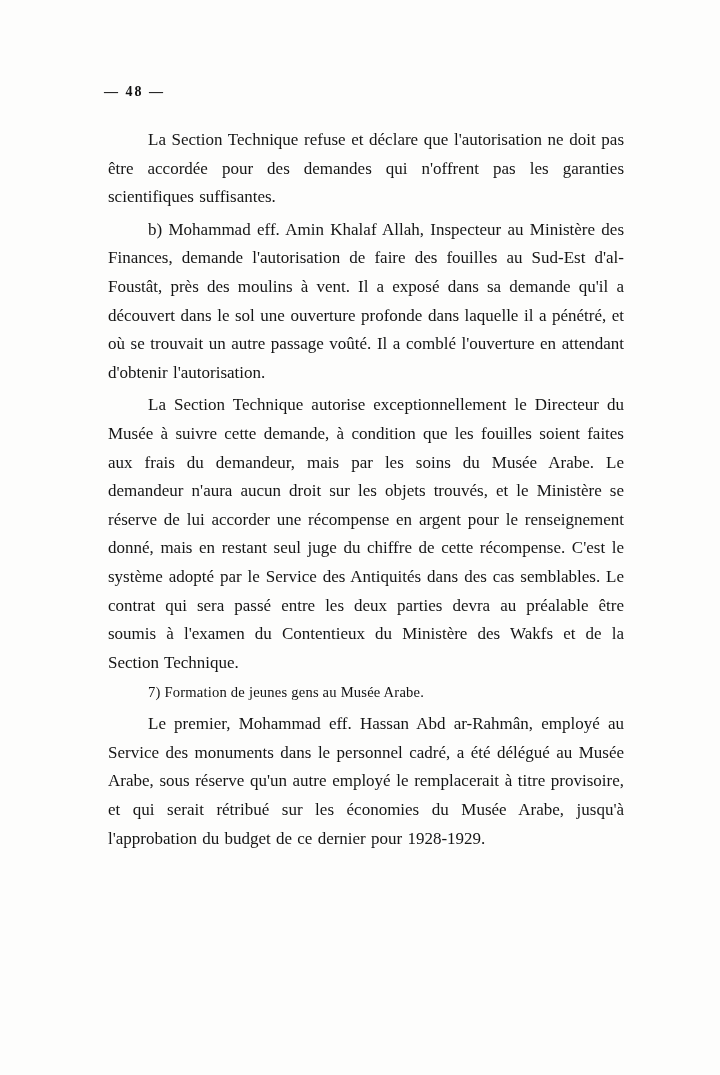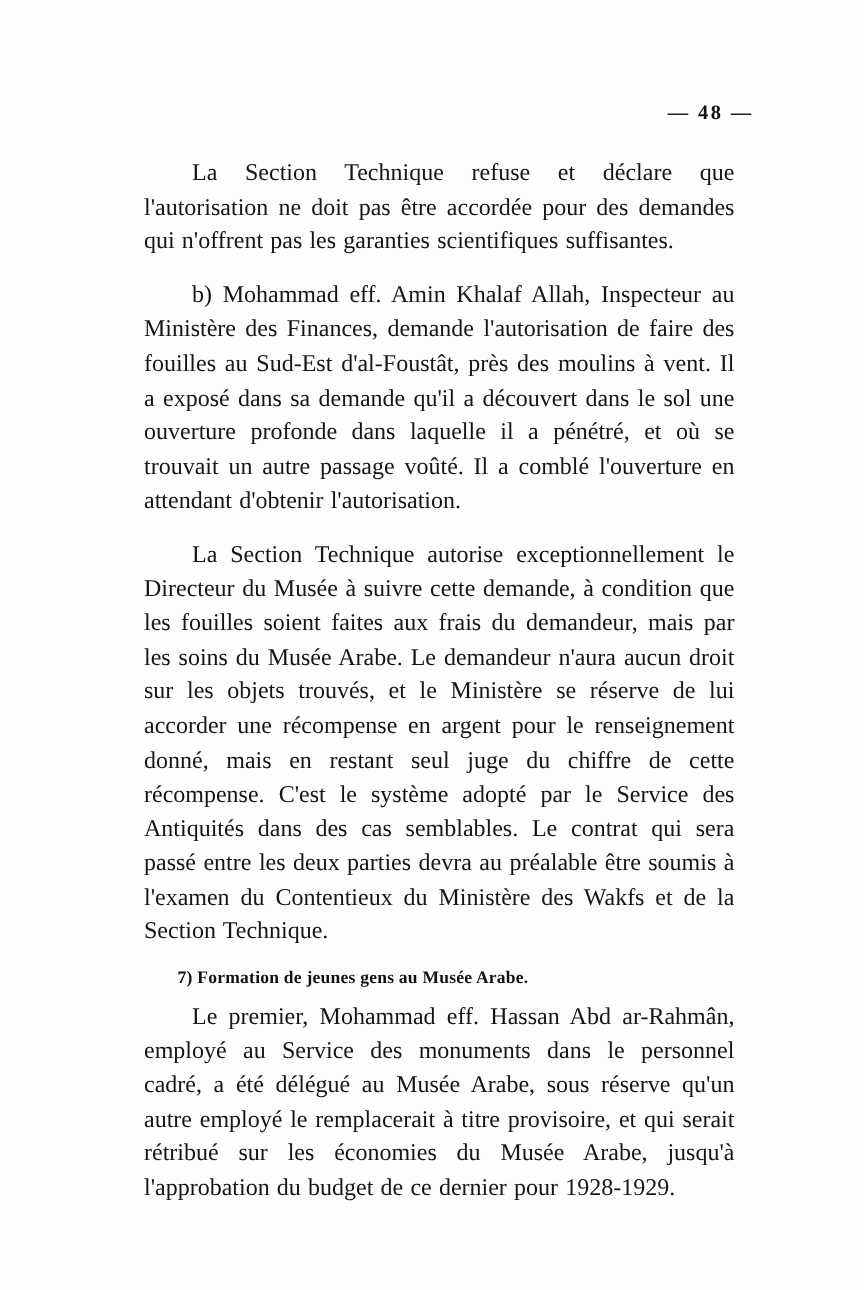--- a/index.html
+++ b/index.html
@@ -22,8 +22,8 @@
       padding: 84px 92px 40px 104px;
     }
     .page-number {
-      text-align: right;
-      font-size: 17px;
+      text-align: left;
+      font-size: 14px;
       font-weight: bold;
       letter-spacing: 2px;
       margin: 0 0 26px 0;

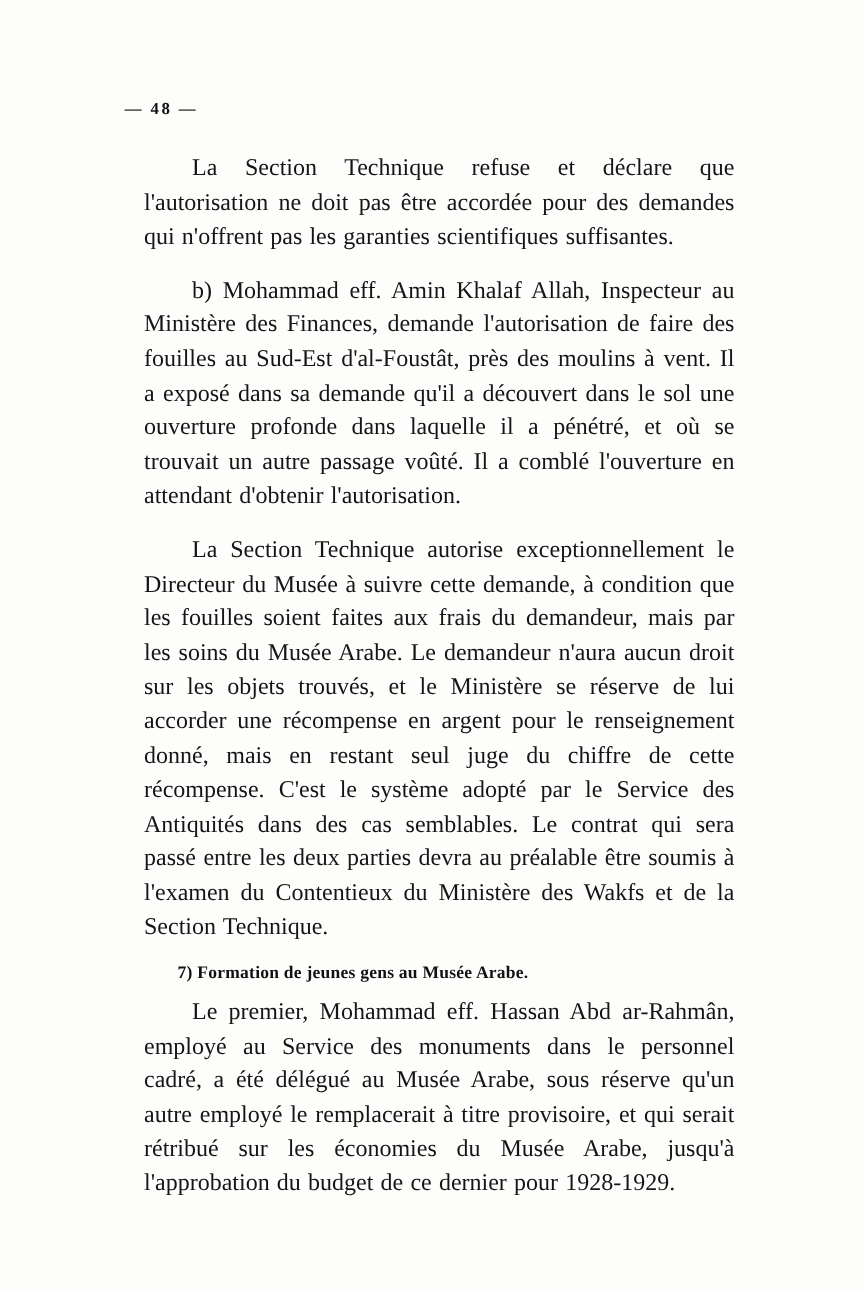--- a/index.html
+++ b/index.html
@@ -30,8 +30,8 @@
       color: #111;
     }
     p.para {
-      margin: 16px;
-      font-size: 20px;
+      margin: 4px;
+      font-size: 17px;
       line-height: 28.6px;
       text-align: justify;
       text-indent: 40px;

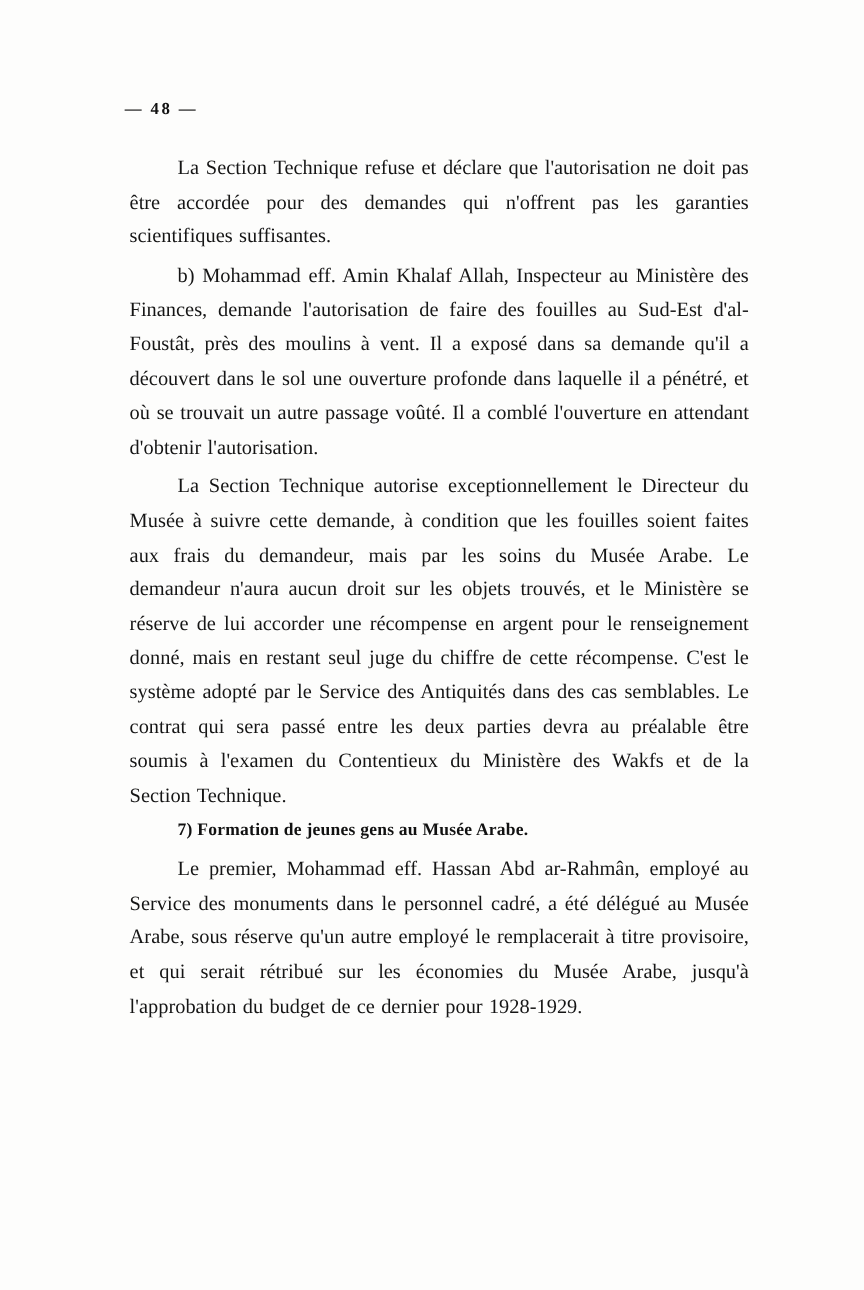--- a/index.html
+++ b/index.html
@@ -45,7 +45,7 @@
     .section-heading {
       margin: 7px 0 9px 0;
       font-size: 14.6px;
-      font-weight: bold;
+      font-weight: normal;
       letter-spacing: 0.2px;
       text-indent: 44px;
       text-align: left;

